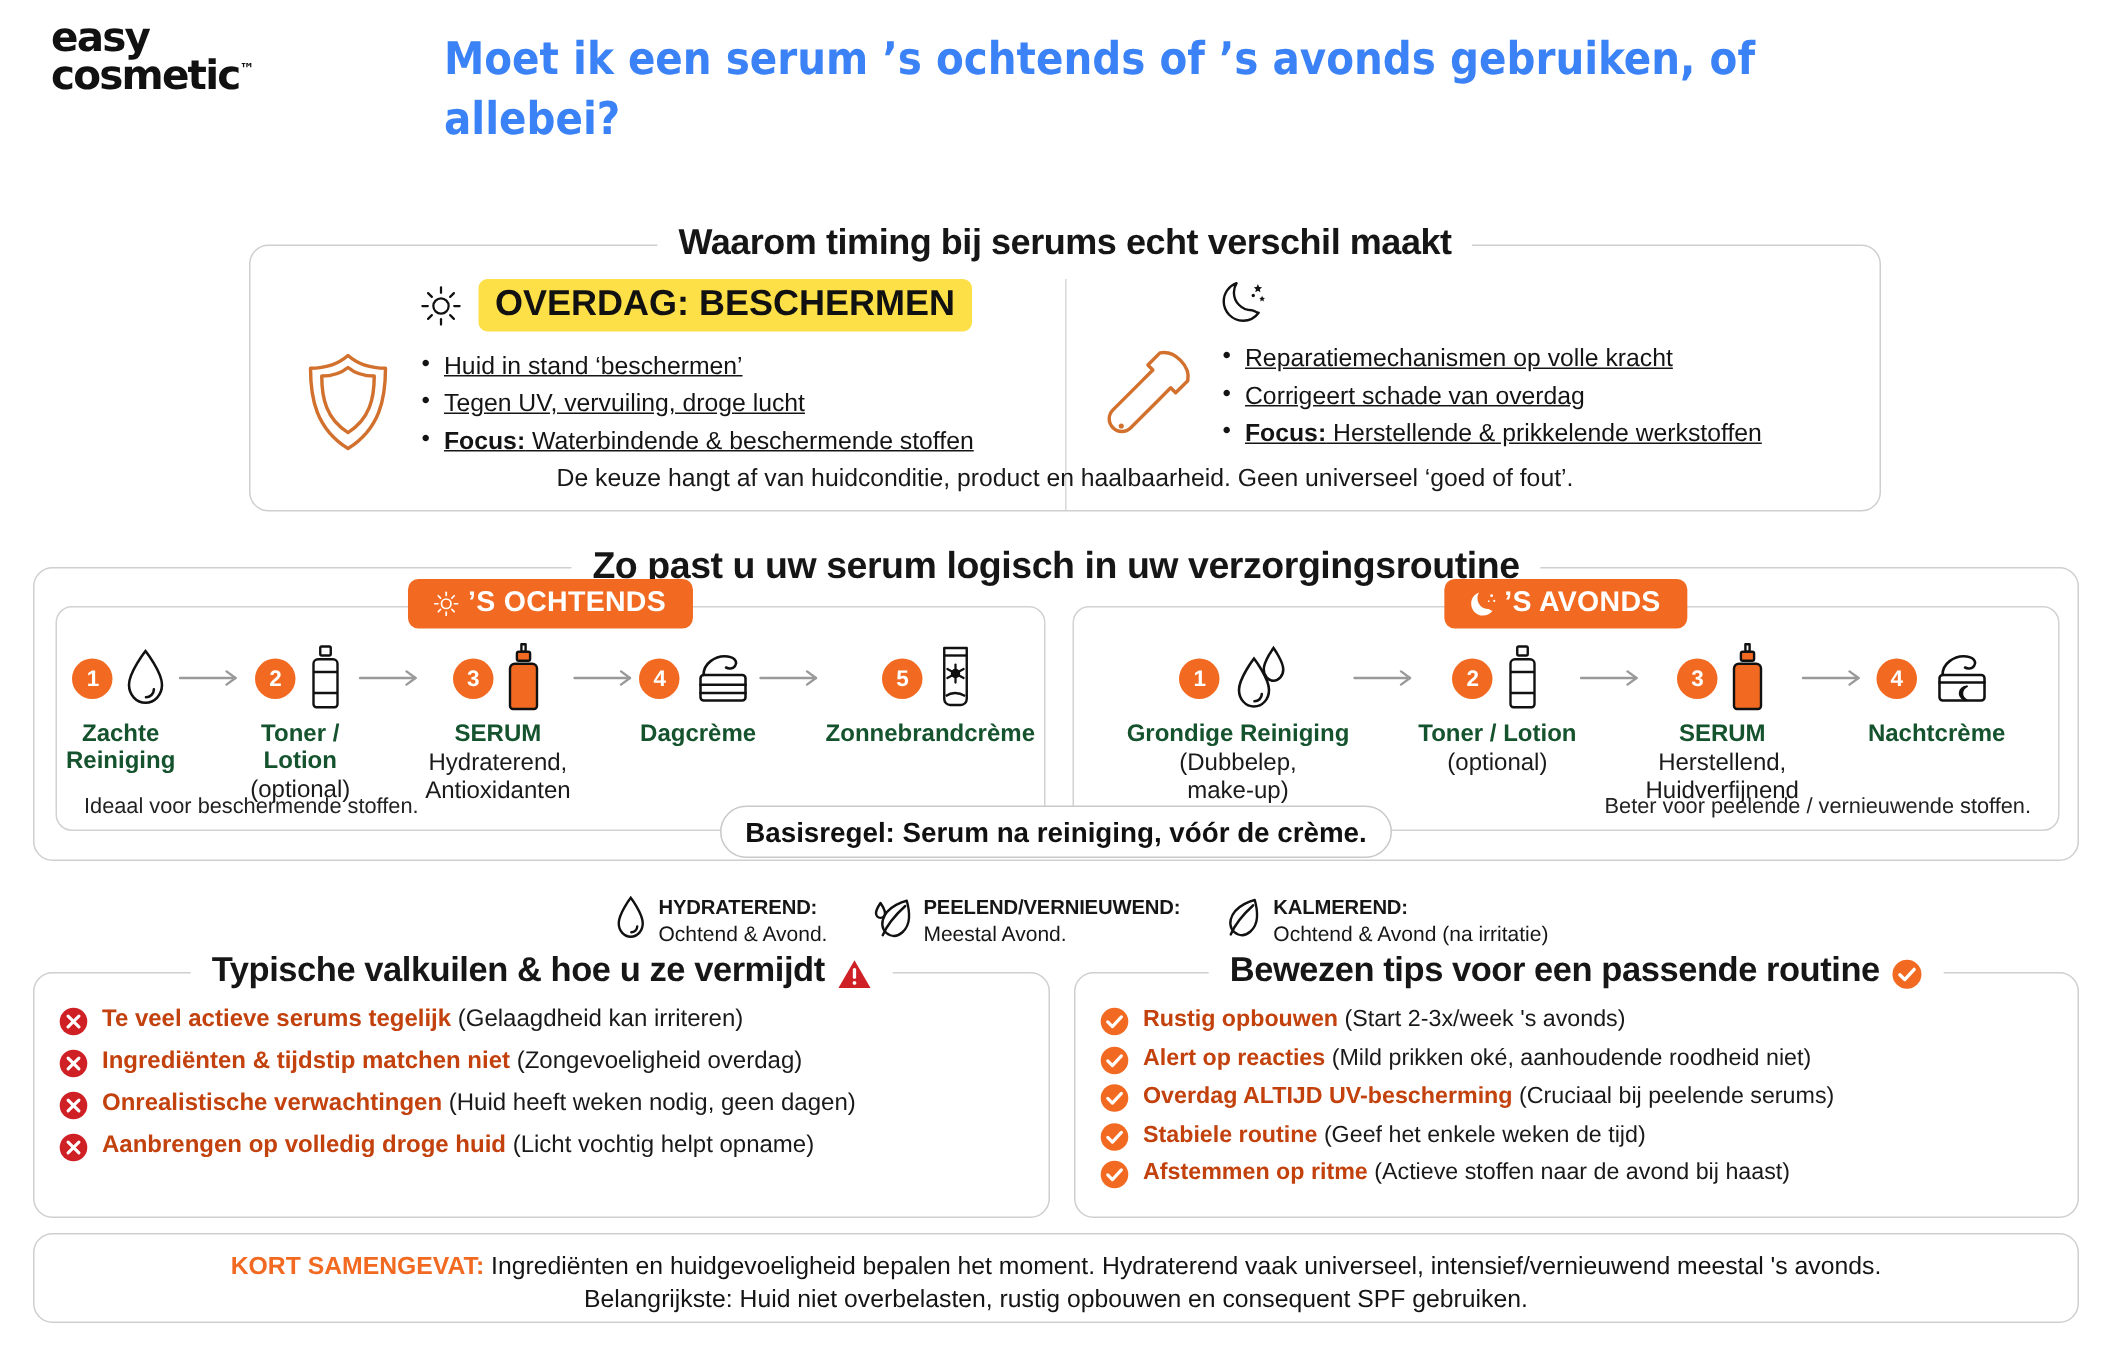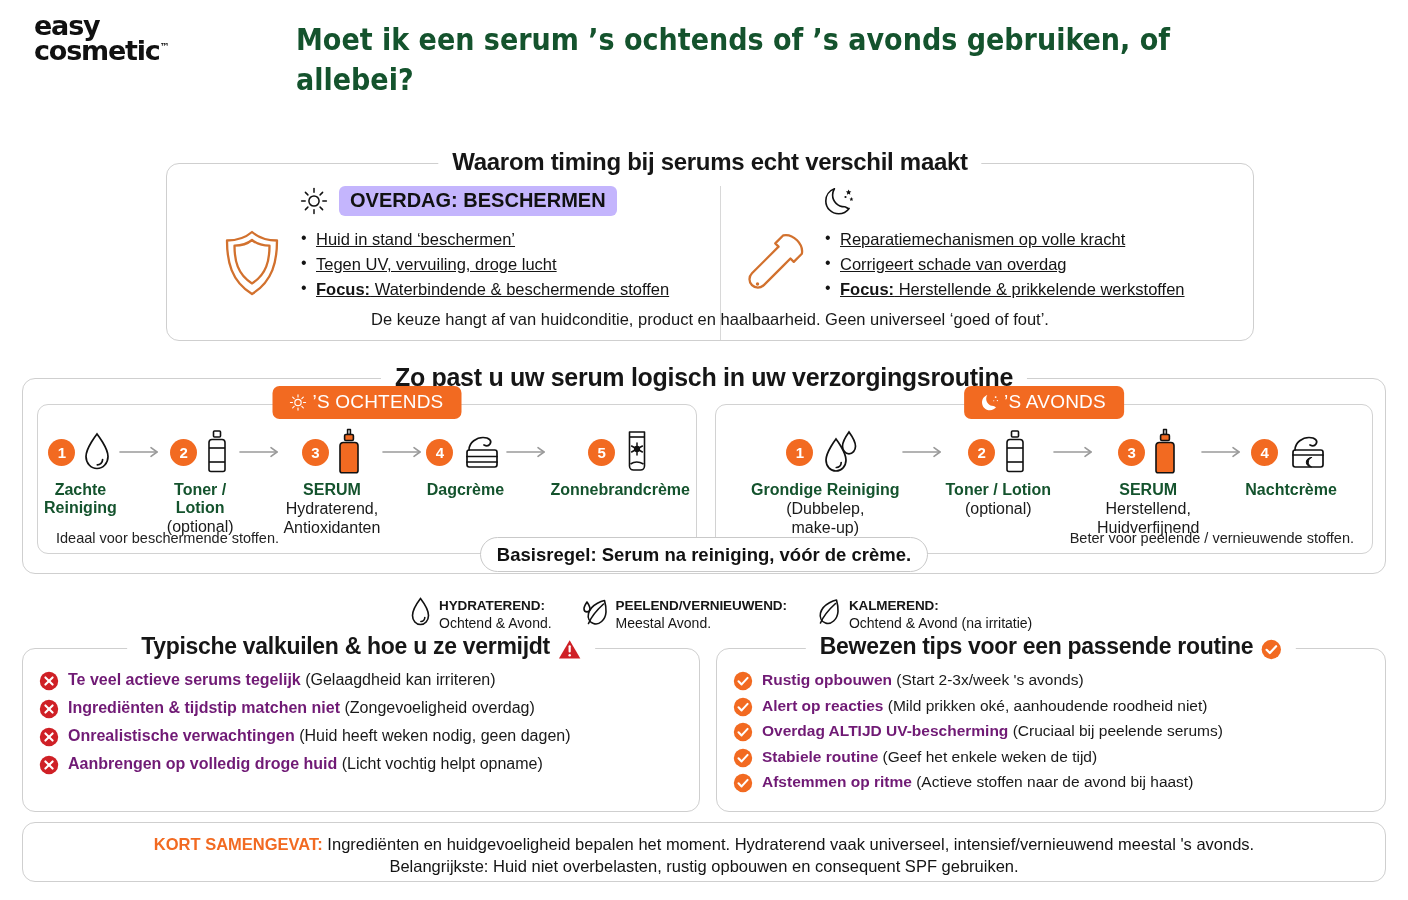--- a/index.html
+++ b/index.html
@@ -26,7 +26,7 @@
   .page-title {
     position: absolute; left: 296px; top: 20px; width: 920px;
     font-family: "DejaVu Sans Condensed", "Liberation Sans Narrow", "Liberation Sans", sans-serif;
-    font-size: 30px; font-weight: bold; line-height: 1.32; color: #14532d;
+    font-size: 30px; font-weight: bold; line-height: 1.32; color: #3b82f6;
   }
 
   

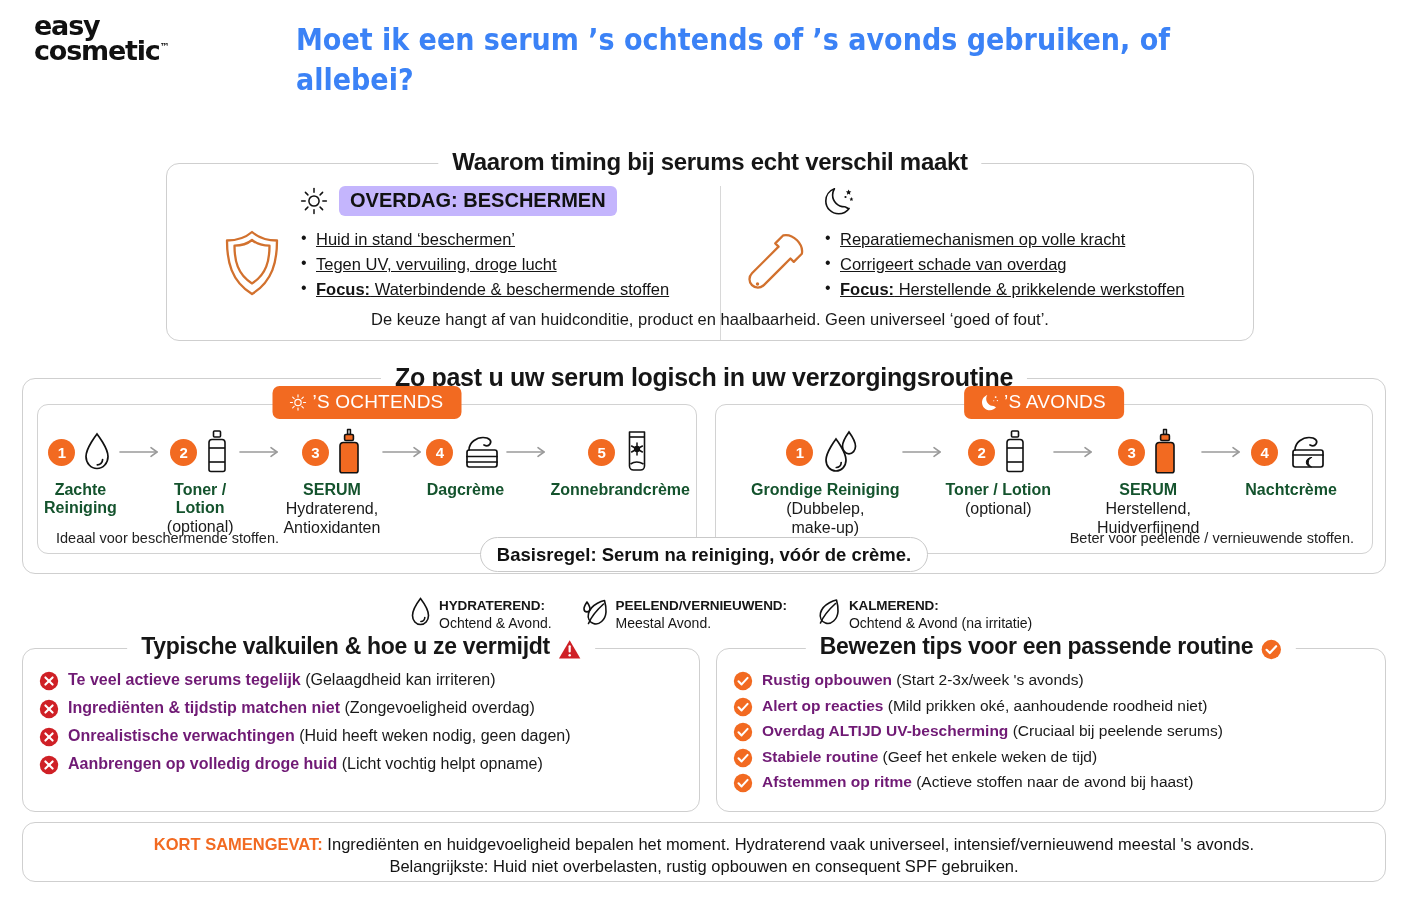--- a/index.html
+++ b/index.html
@@ -45,7 +45,7 @@
   }
 
   
-  #box-timing { left: 166px; top: 163px; width: 1088px; height: 178px; padding-left: 20px; }
+  #box-timing { left: 166px; top: 163px; width: 1088px; height: 178px; }
   #box-timing .panel-title { left: 50%; transform: translateX(-50%); font-size: 24px; top: -16px; }
   .timing-cols { display: flex; height: 100%; padding: 22px 10px 0 10px; }
   .tcol { width: 50%; position: relative; padding: 0 16px; }

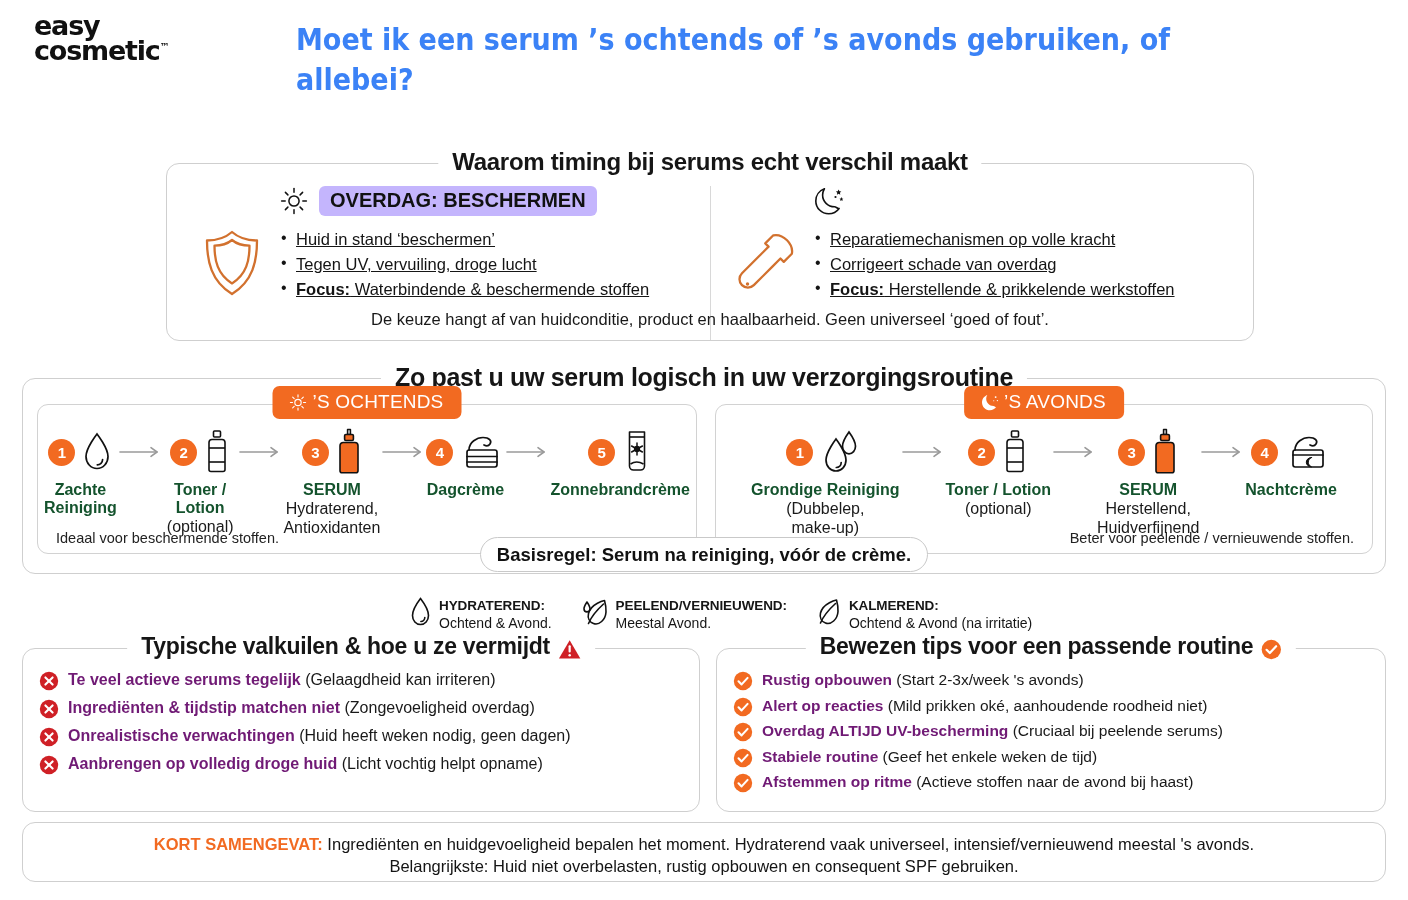--- a/index.html
+++ b/index.html
@@ -52,8 +52,8 @@
   .tcol.right { border-left: 1.5px solid #d8d8d8; }
   .tc-head { display: flex; align-items: center; gap: 10px; padding-left: 86px; }
   .tc-badge {
-    background: #c4b5fd; border-radius: 6px; padding: 3px 11px 4px 11px;
-    font-size: 20px; font-weight: bold; color: #111; letter-spacing: 0px;
+    background: #fde047; border-radius: 6px; padding: 3px 11px 4px 11px;
+    font-size: 24px; font-weight: bold; color: #111; letter-spacing: 0px;
     white-space: nowrap;
   }
   .tc-body { display: flex; gap: 10px; margin-top: 9px; }

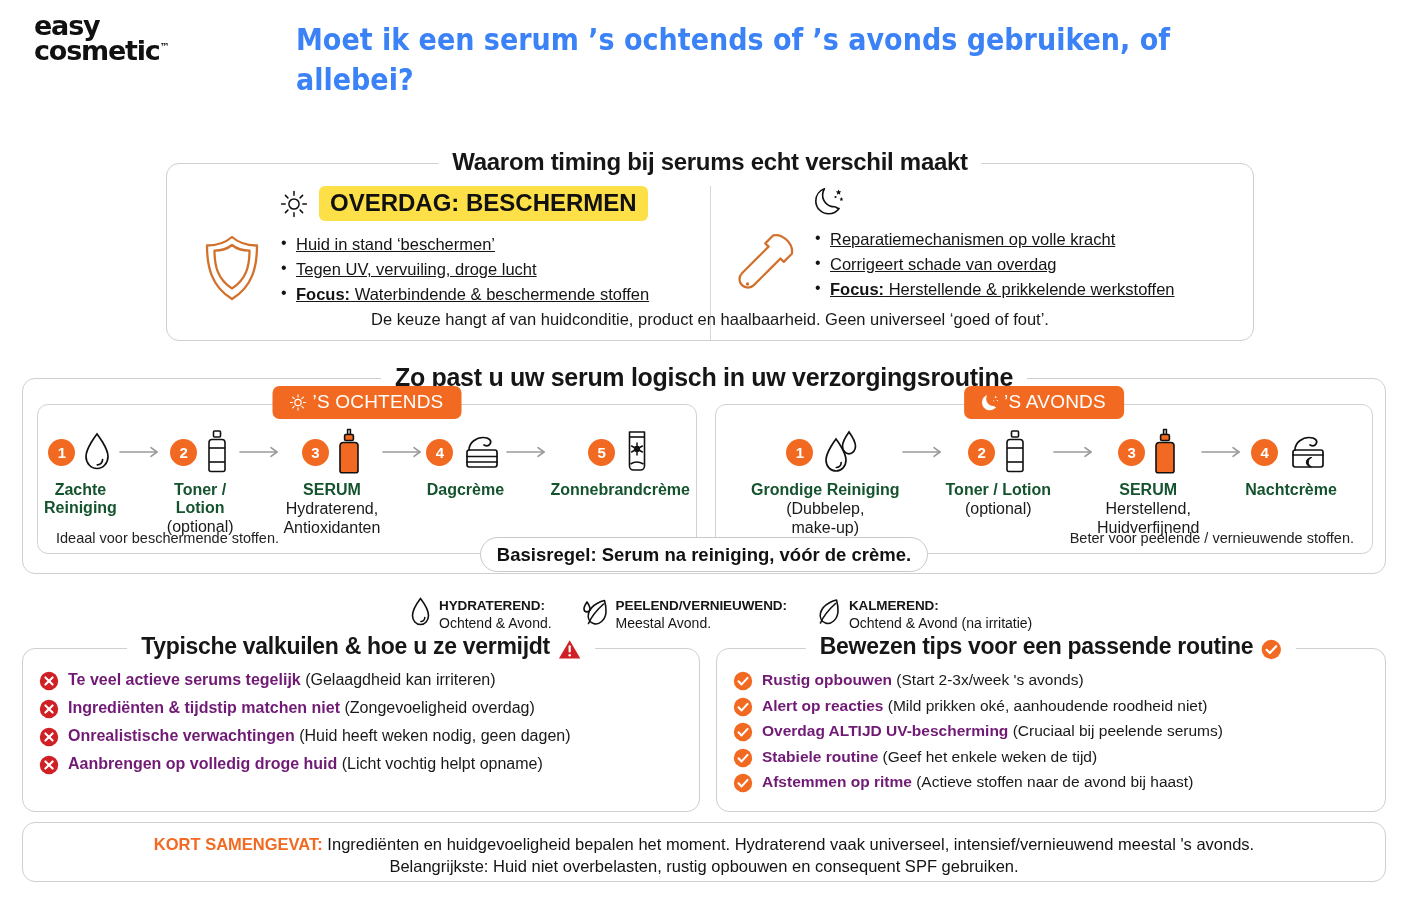--- a/index.html
+++ b/index.html
@@ -87,7 +87,7 @@
   .sub-tab {
     position: absolute; top: -19px; left: 50%; transform: translateX(-50%);
     background: #F26A21; color: #fff; border-radius: 7px;
-    padding: 5px 18px 6px 16px; font-size: 19px; font-weight: normal;
+    padding: 5px 18px 6px 16px; font-size: 19px; font-weight: bold;
     white-space: nowrap; display: flex; align-items: center; gap: 5px;
     letter-spacing: 0.2px;
   }

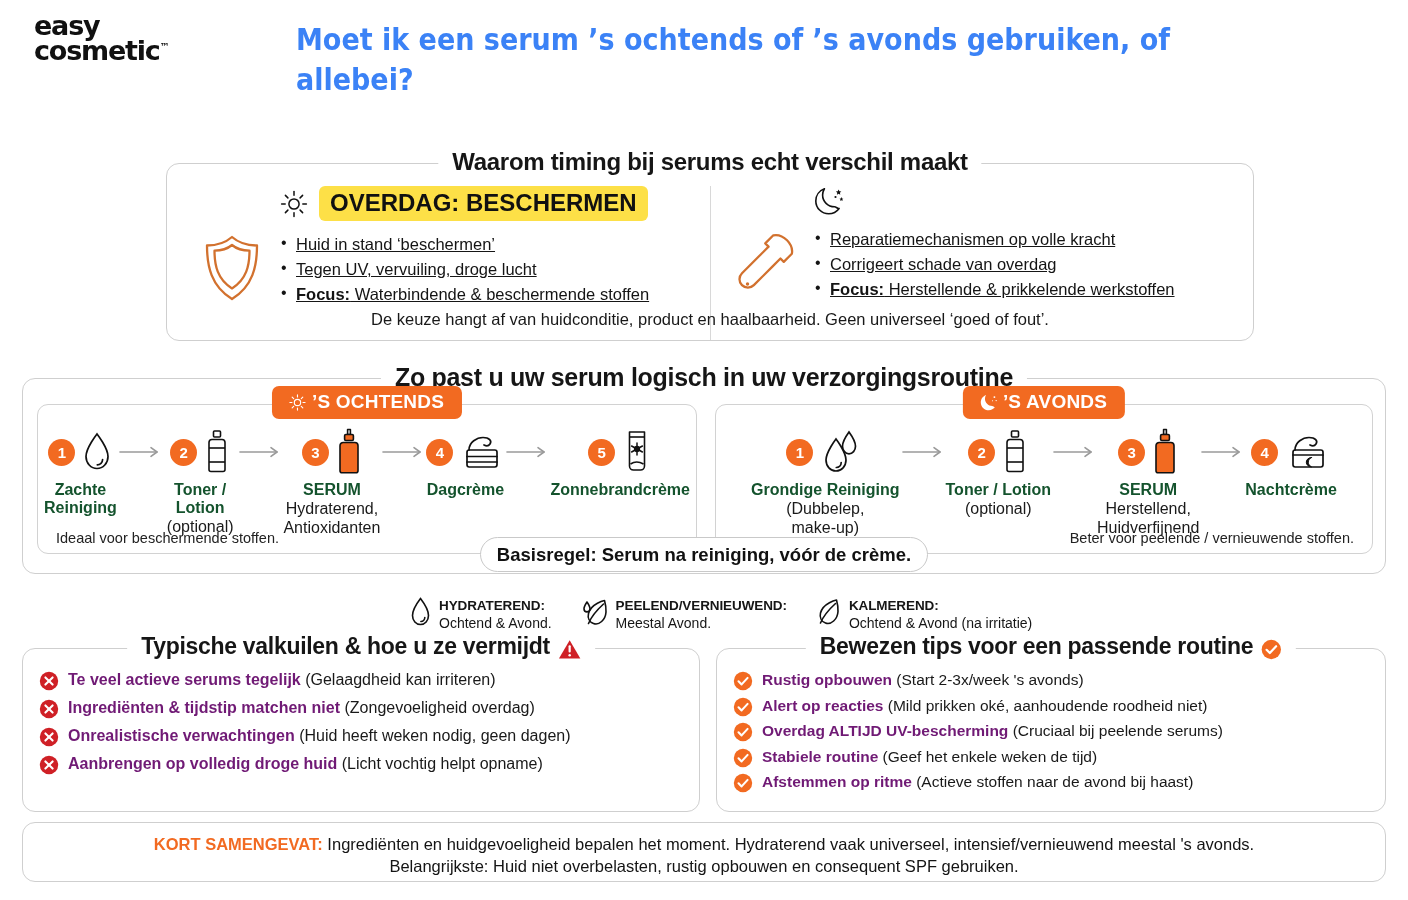--- a/index.html
+++ b/index.html
@@ -147,7 +147,7 @@
   }
   #box-tips .bullet-list li { margin-bottom: 5.5px; font-size: 15.5px; }
   .b-ico { flex: 0 0 20px; align-self: center; }
-  .b-strong { font-weight: bold; color: #701a75; }
+  .b-strong { font-weight: bold; color: #c2410c; }
   .b-rest { font-weight: normal; color: #191919; }
 
   

